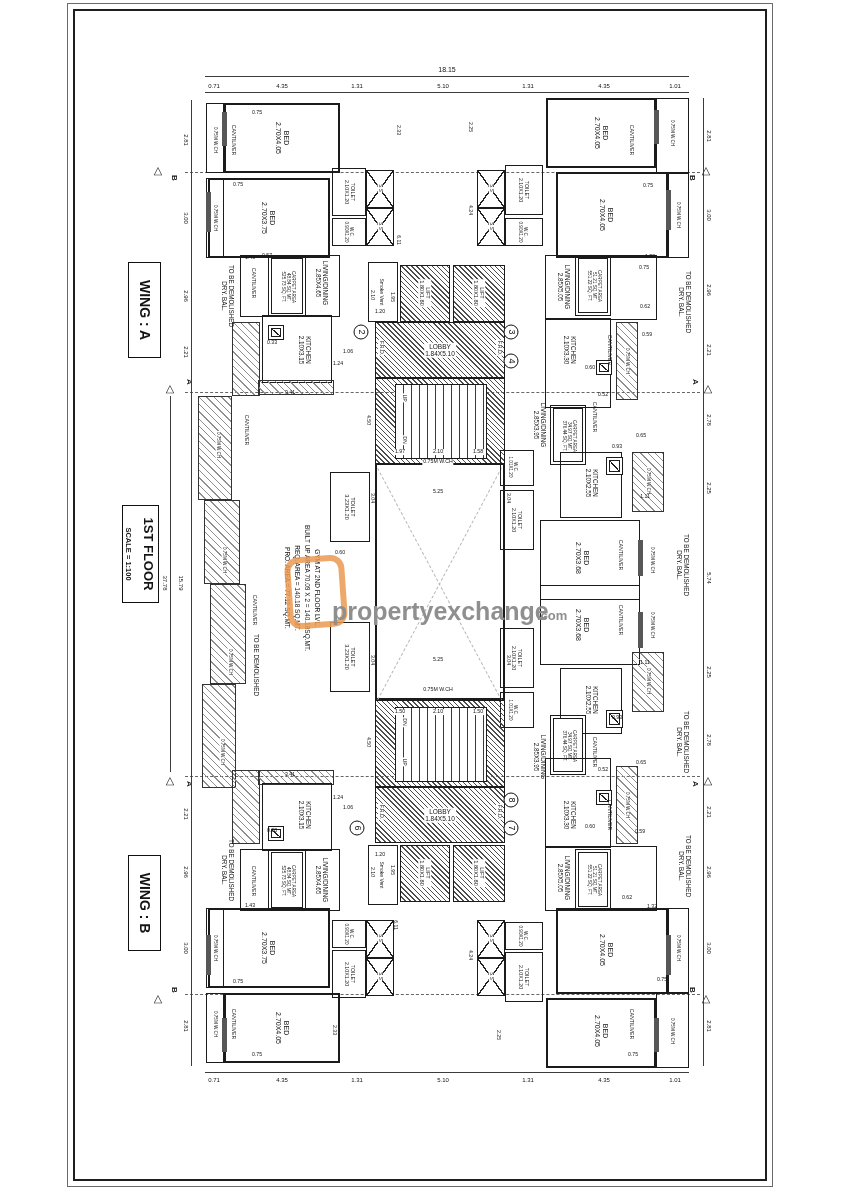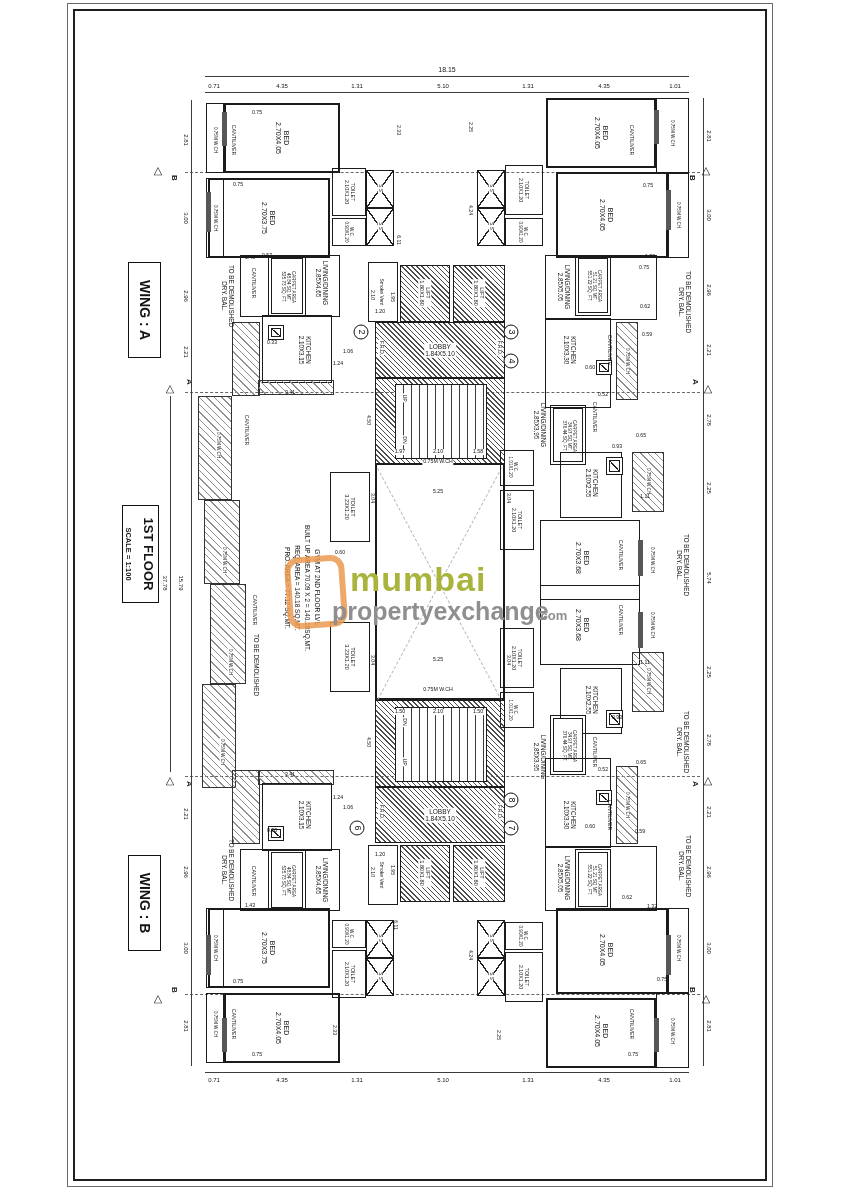--- a/index.html
+++ b/index.html
@@ -432,7 +432,6 @@
   <span class="l d5" style="left:645px;top:663px">1.11</span>
 
   <div class="wm-sq"></div>
-  <div class="wm1">mumbai</div>
   <div class="wm2">propertyexchange</div>
   <div class="wm3">.com</div>
 

